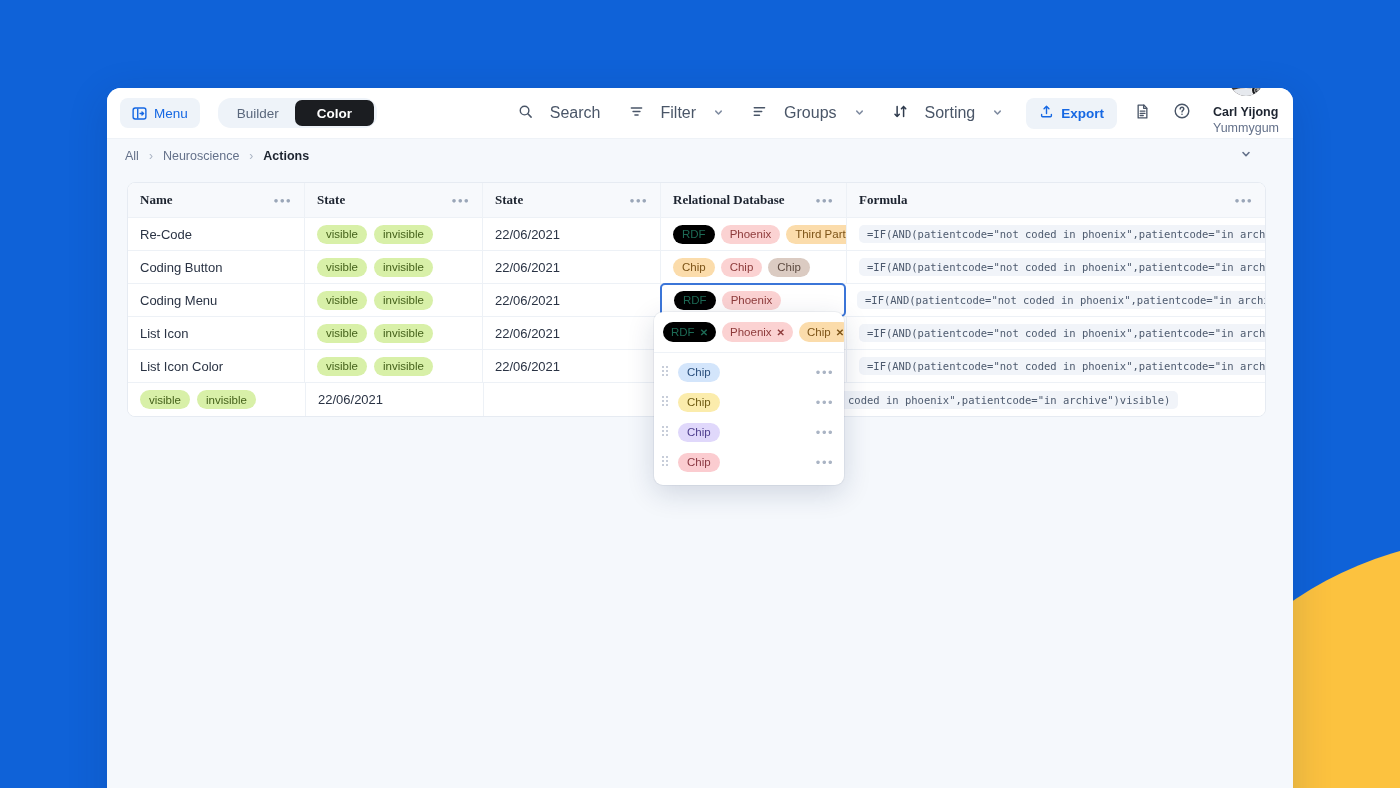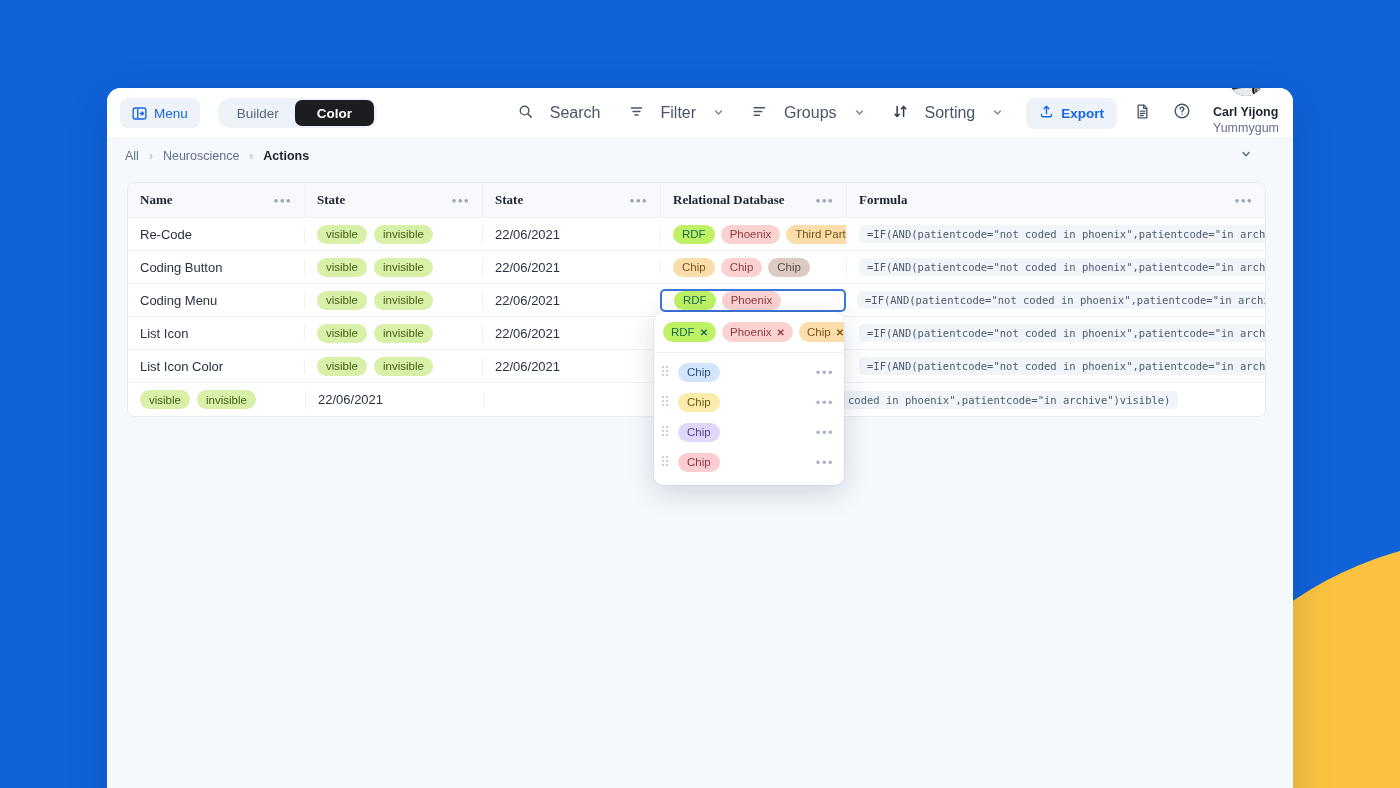--- a/index.html
+++ b/index.html
@@ -169,7 +169,7 @@
     font-weight: 700;
     color: #1d2430;
   }
-  .row.body { height: 33px; background: #fff; align-items: center; }
+  .row.body { height: 33px; background: #fff; }
 
   .cell {
     display: flex; align-items: center;

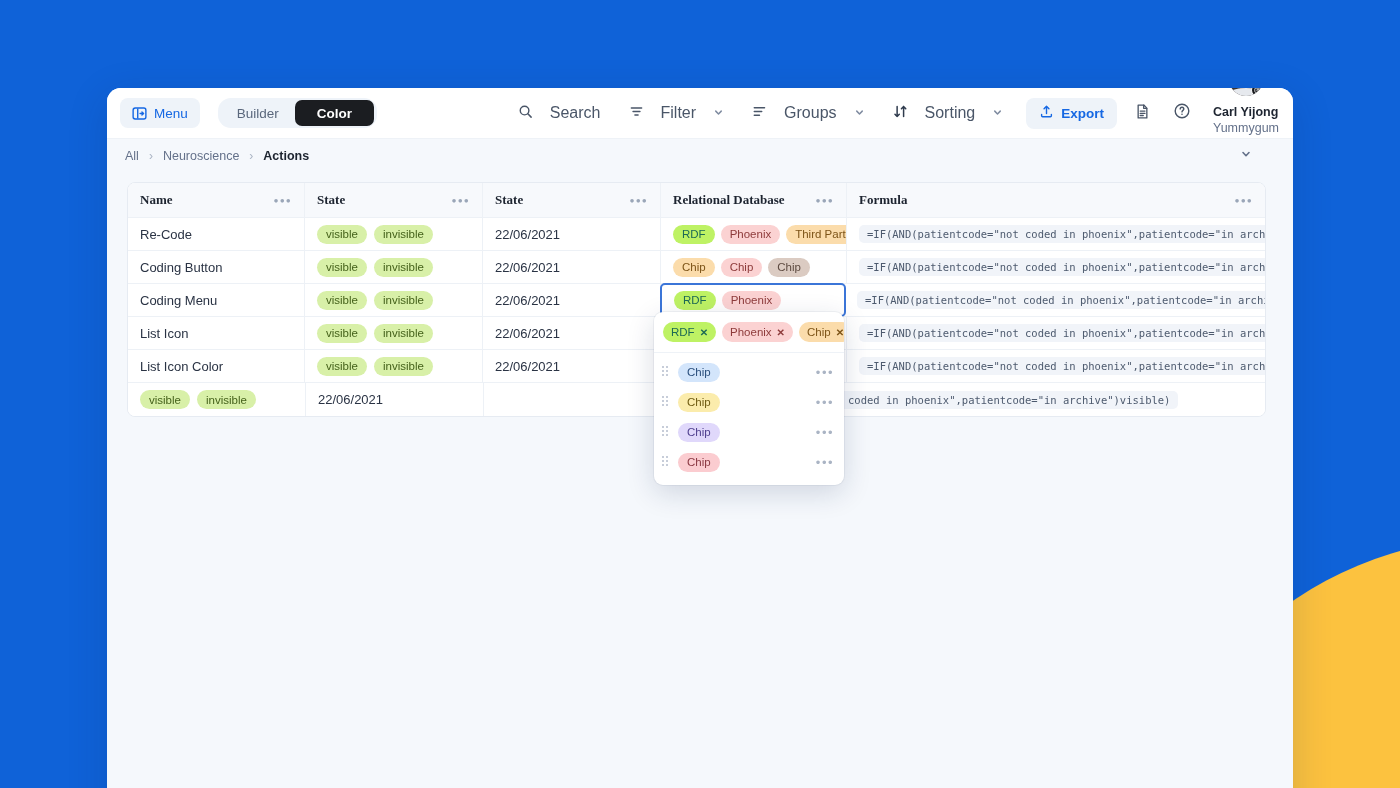--- a/index.html
+++ b/index.html
@@ -201,7 +201,7 @@
     white-space: nowrap;
   }
   .chip-green  { background: #d8f0a8; color: #44611a; }
-  .chip-mint   { background: #bef264; color: #1d6a55; }
+  .chip-mint   { background: #000000; color: #1d6a55; }
   .chip-pink   { background: #fbd2d2; color: #8e3b3b; }
   .chip-orange { background: #fbdcab; color: #7d5417; }
   .chip-taupe  { background: #dbcbc2; color: #5d4a40; }

